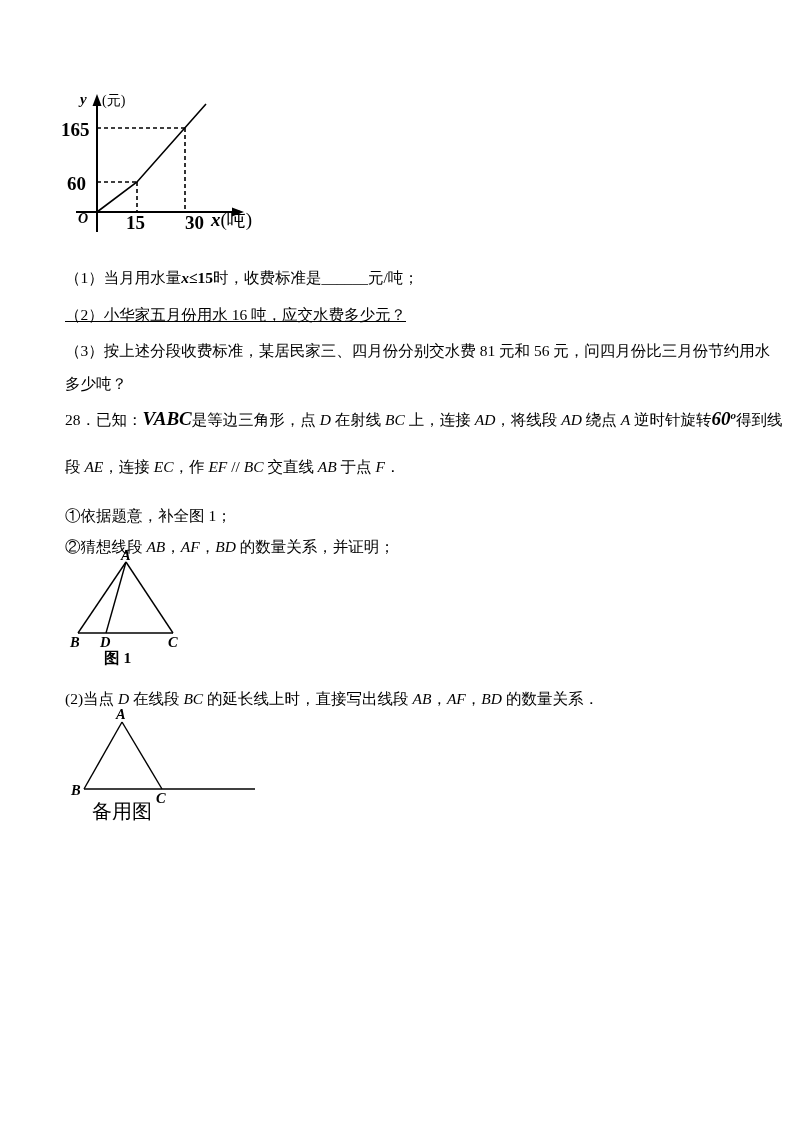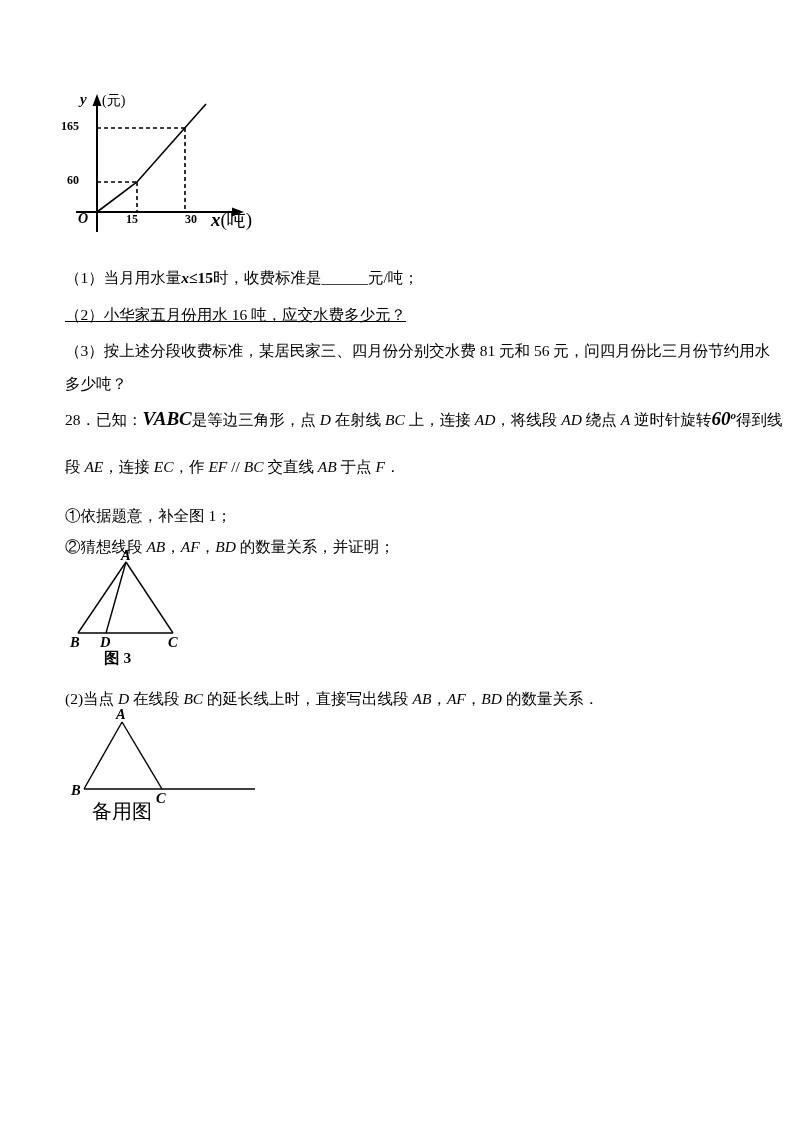--- a/index.html
+++ b/index.html
@@ -15,7 +15,7 @@
   .sup{vertical-align:6px;font-size:11px;}
   svg.fig{position:absolute;overflow:visible;}
   .glabel{position:absolute;font-size:14px;line-height:1;white-space:pre;}
-  .tick{font-weight:bold;font-size:12px;}
+  .tick{font-weight:bold;font-size:19px;}
   .vlabel{font-style:italic;font-weight:bold;font-size:15px;}
   .fig-label{position:absolute;font-style:italic;font-weight:bold;font-size:14.5px;line-height:1;}
   .fig-caption{position:absolute;font-size:15.5px;line-height:1;white-space:pre;}

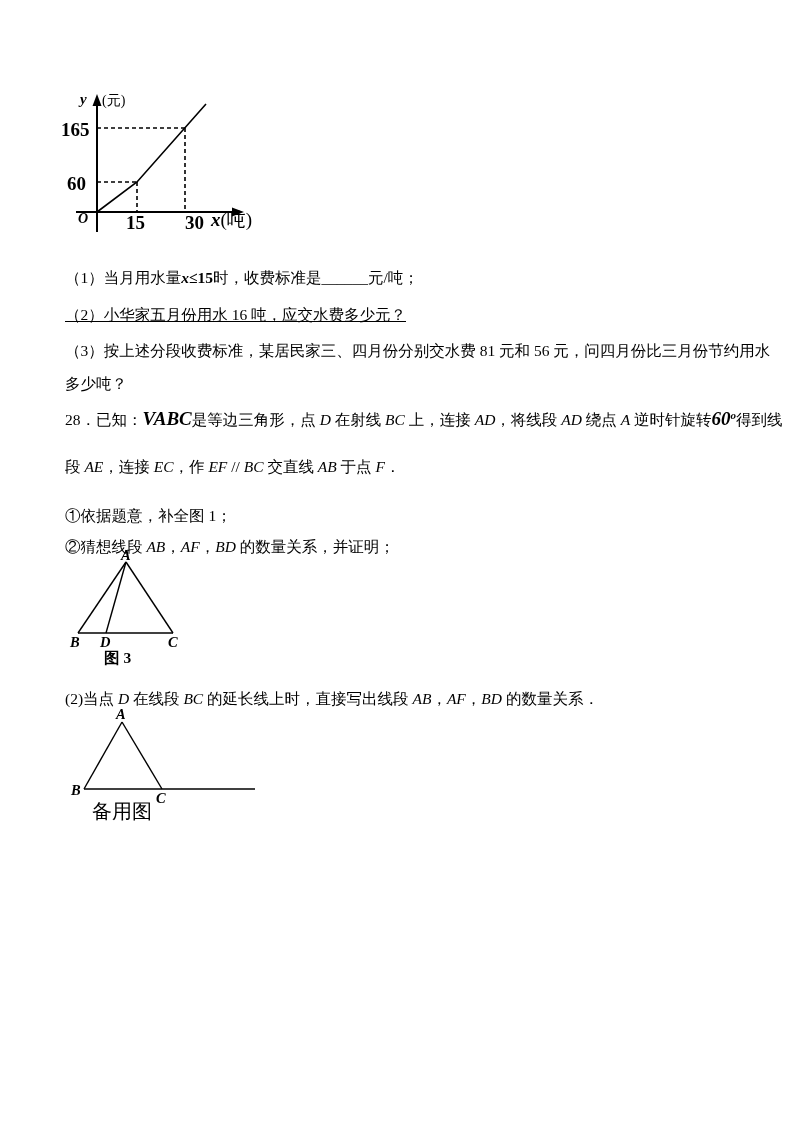--- a/index.html
+++ b/index.html
@@ -67,7 +67,7 @@
     <span class="fig-label" style="left:70px;top:635px;">B</span>
     <span class="fig-label" style="left:100px;top:635px;">D</span>
     <span class="fig-label" style="left:168px;top:635px;">C</span>
-    <span class="fig-caption cap-bold" style="left:104px;top:650px;">图 3</span>
+    <span class="fig-caption cap-bold" style="left:104px;top:650px;">图 1</span>
   </div>
 
   <div class="line" style="top:670px;"><span>(2)当点 </span><span class="i">D</span><span> 在线段 </span><span class="i">BC</span><span> 的延长线上时，直接写出线段 </span><span class="i">AB</span><span>，</span><span class="i">AF</span><span>，</span><span class="i">BD</span><span> 的数量关系．</span></div>

